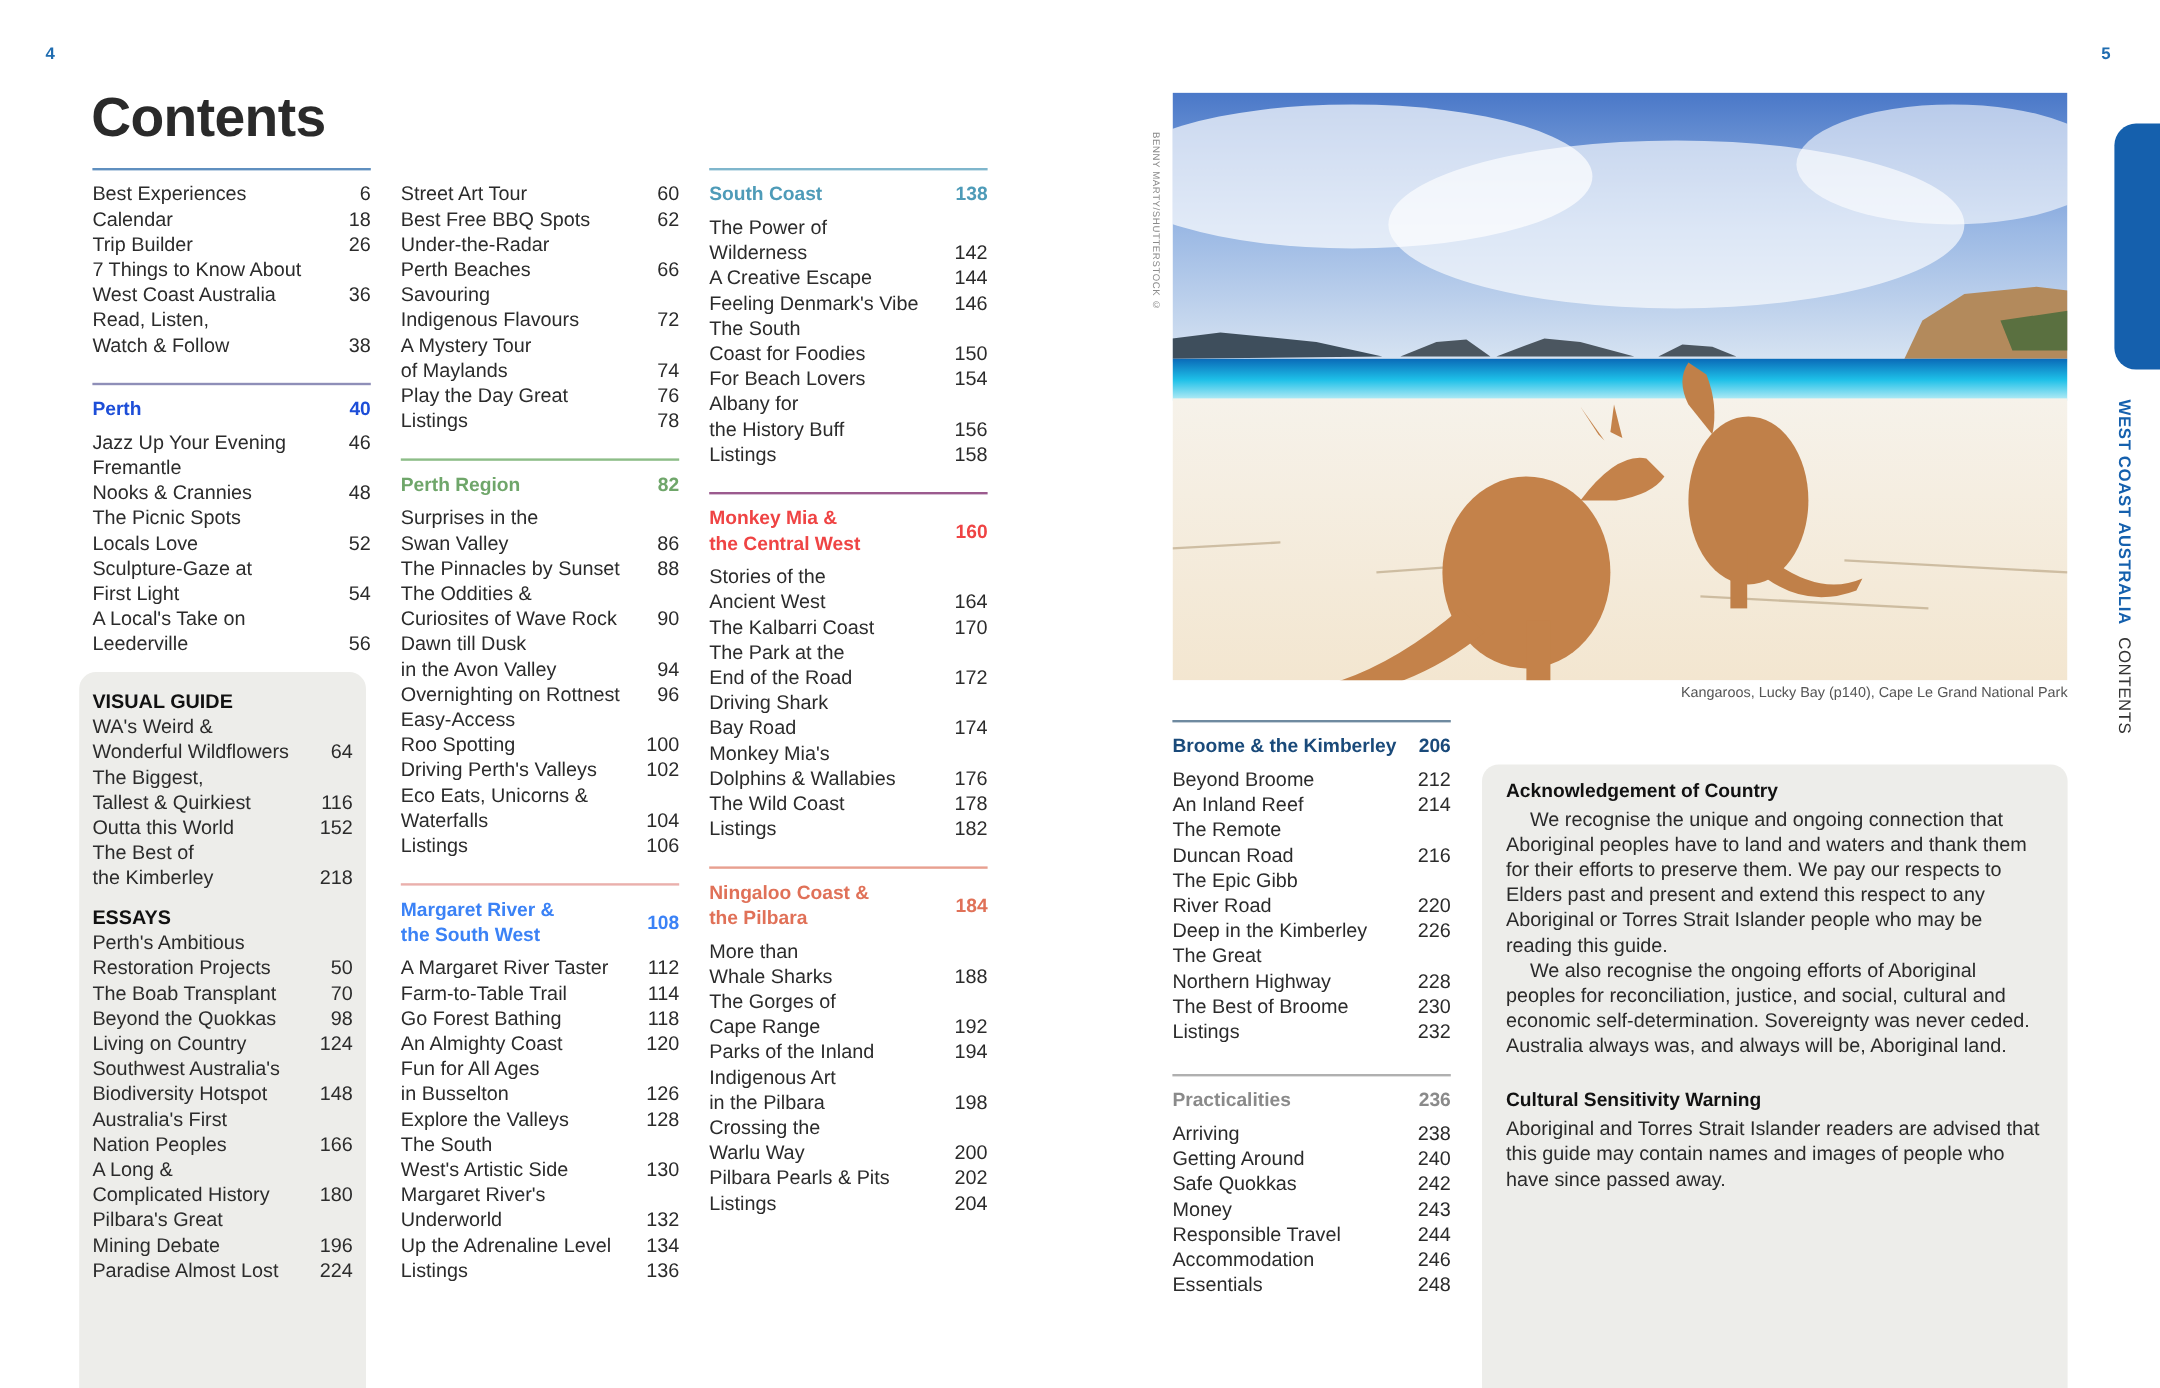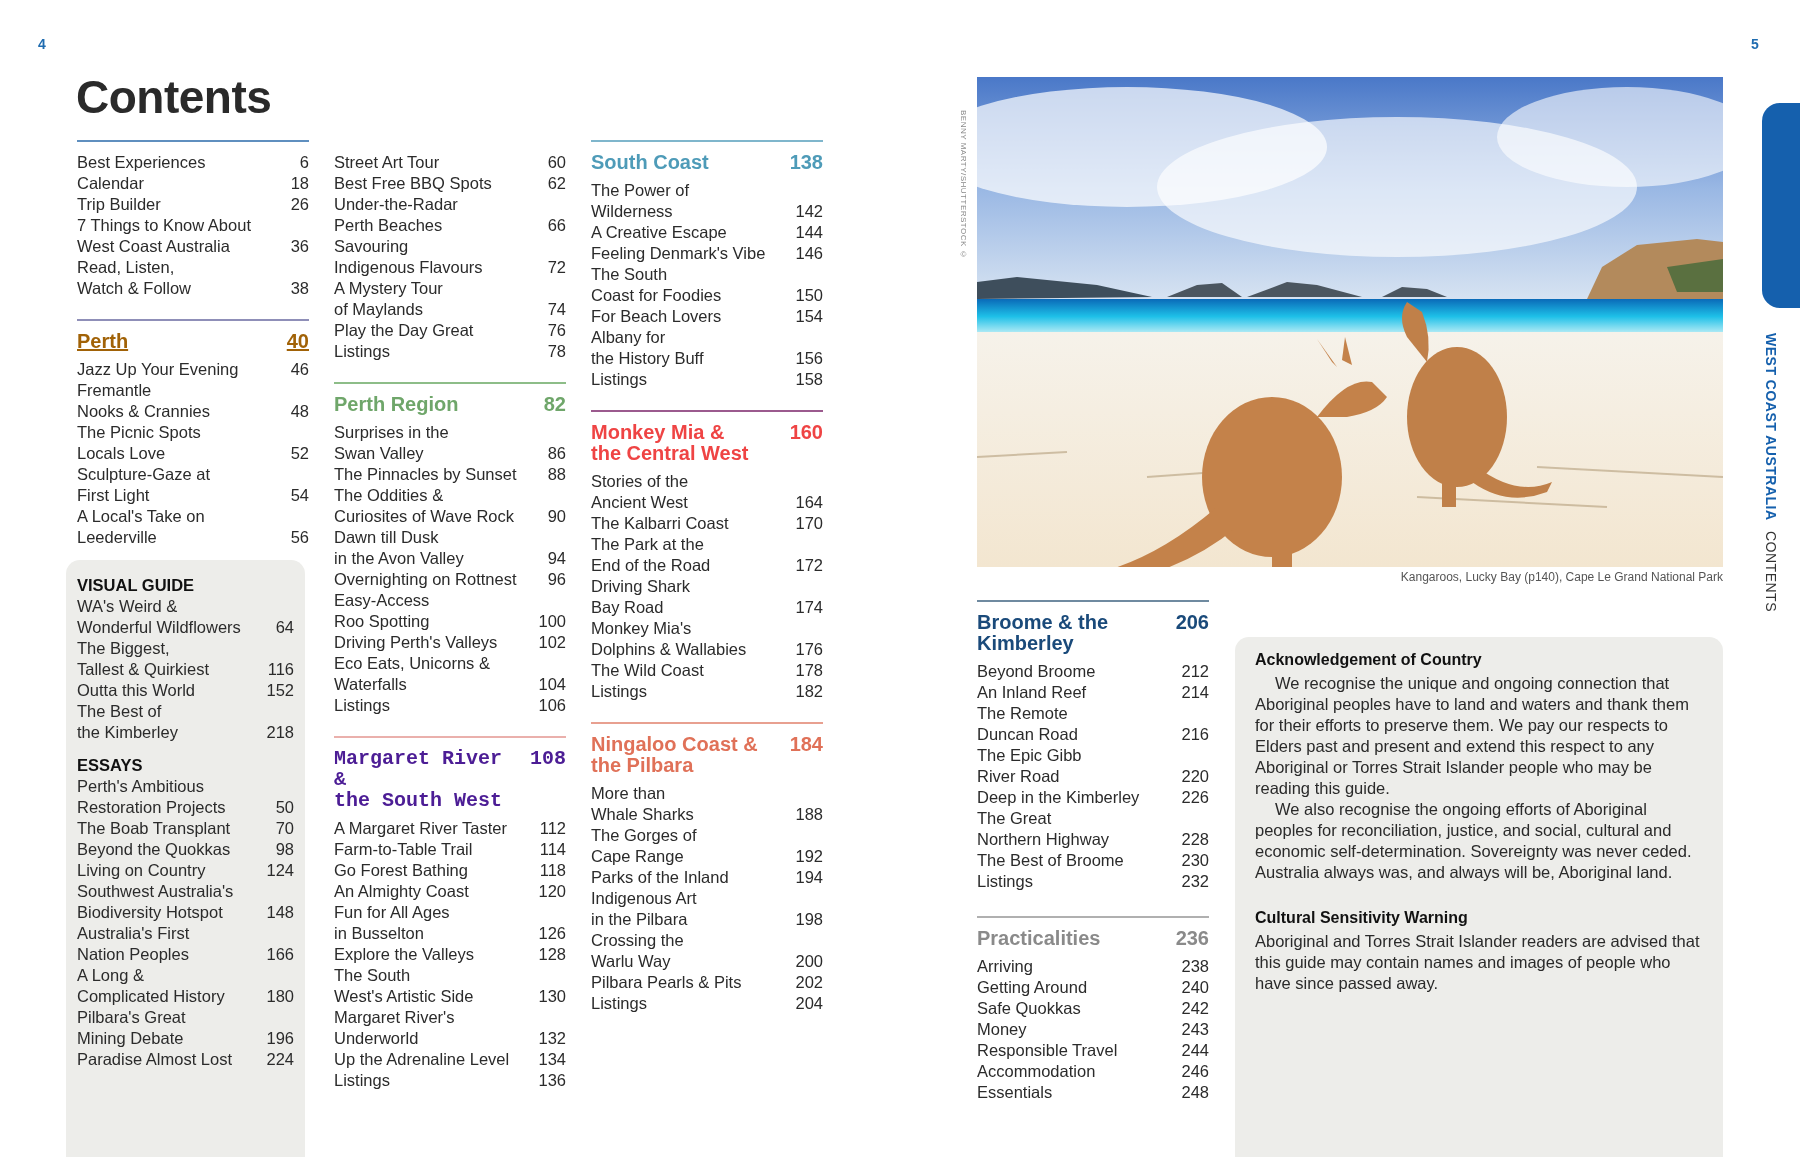--- a/index.html
+++ b/index.html
@@ -15,7 +15,7 @@
   .col { position: absolute; width: 232px; }
   .section { position: relative; }
   .rule { height: 2px; margin-bottom: 10px; }
-  .sec-head { display: flex; justify-content: space-between; align-items: flex-start; font-weight: bold; font-size: 20px; line-height: 21px; margin-bottom: 7px; }
+  .sec-head { display: flex; justify-content: space-between; align-items: center; font-weight: bold; font-size: 16px; line-height: 21px; margin-bottom: 7px; }
   .sec-head .t { width: 180px; }
   .entry { display: flex; justify-content: space-between; align-items: flex-end; font-size: 16.5px; line-height: 21px; color: #2b2b2b; }
   .entry .t { width: 190px; white-space: pre-line; }

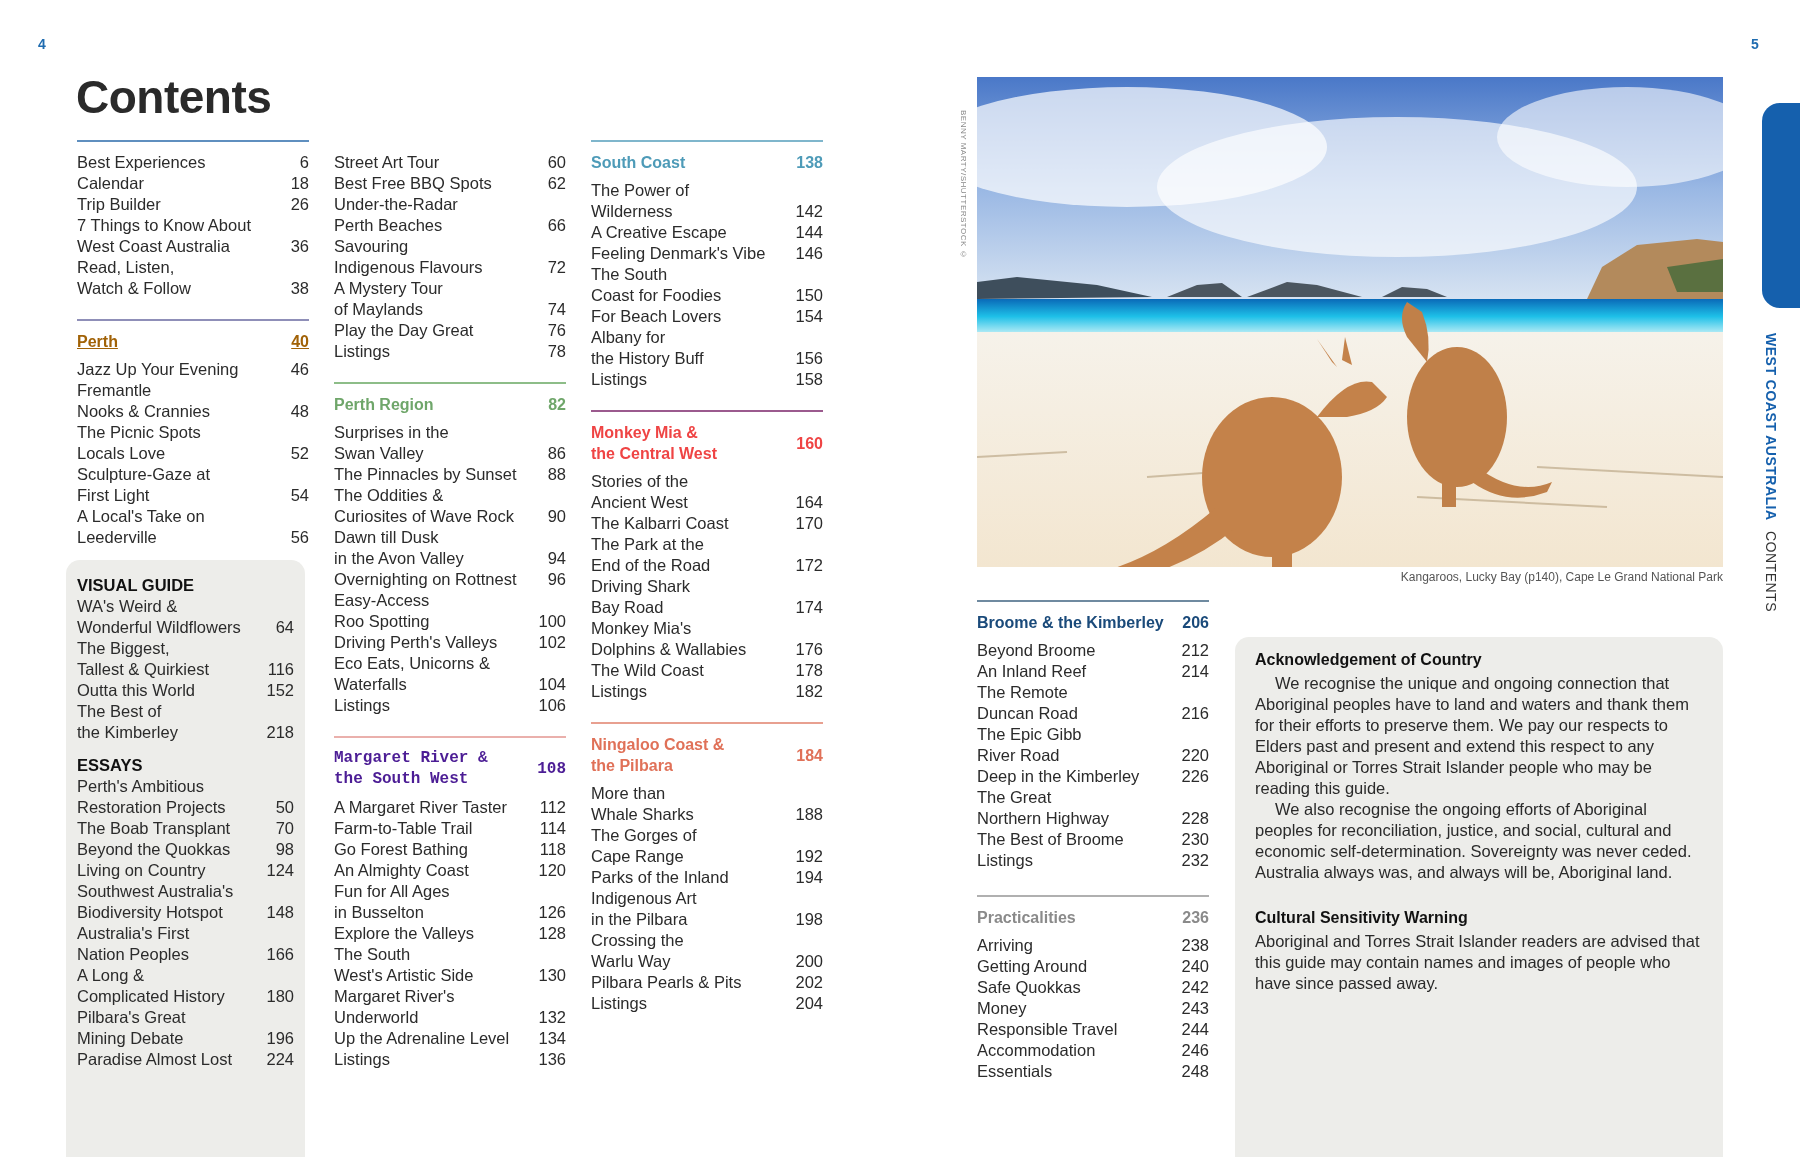--- a/index.html
+++ b/index.html
@@ -76,7 +76,7 @@
   </div>
   <div class="section" style="margin-top:20px;">
     <div class="rule" style="background:#8f8fb8;"></div>
-    <div class="sec-head" style="color:#a16207;text-decoration:underline;">
+    <div class="sec-head" style="color:#1d4ed8;">
       <span class="t">Perth</span>
       <span>40</span>
     </div>

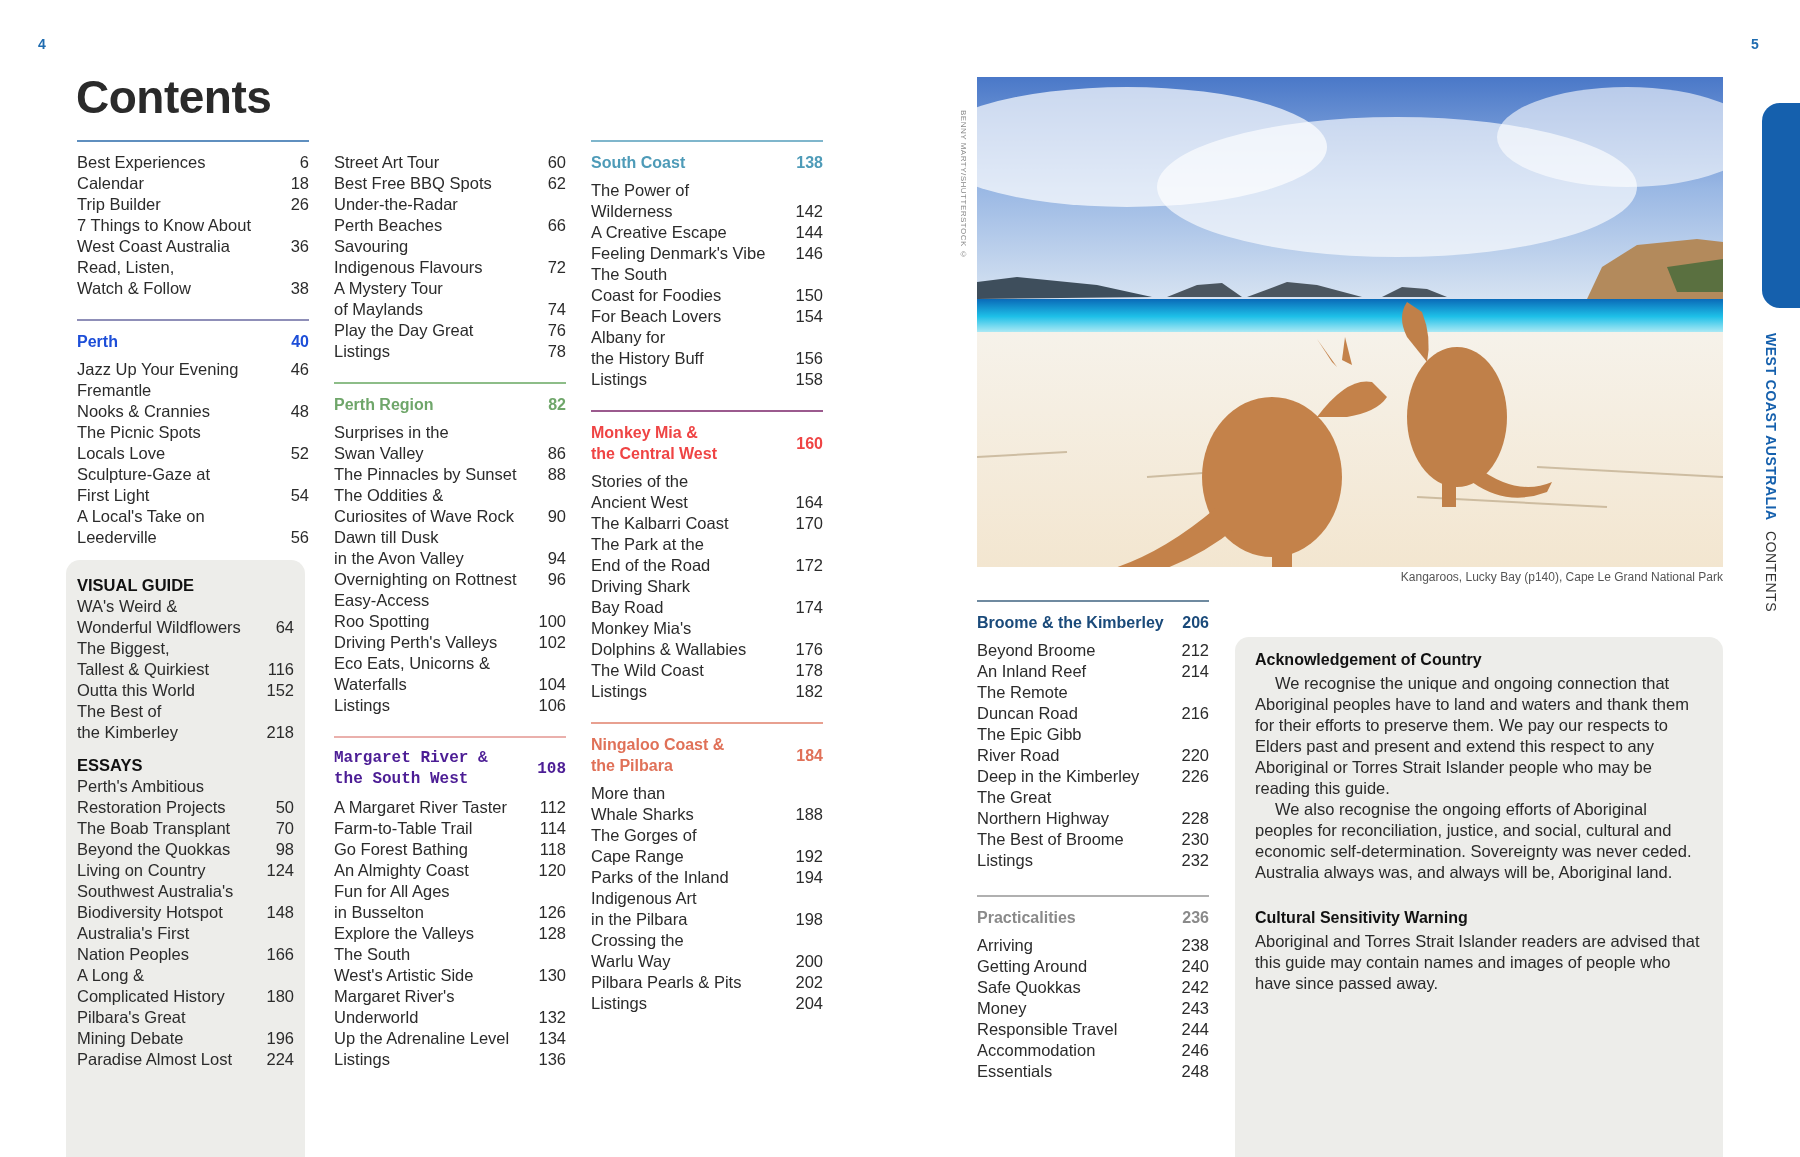--- a/index.html
+++ b/index.html
@@ -264,7 +264,7 @@
   </div>
   <div class="section" style="margin-top:20px;">
     <div class="rule" style="background:#eab0ac;"></div>
-    <div class="sec-head" style="color:#4c1d95;font-family:Liberation Mono, monospace;">
+    <div class="sec-head" style="color:#3b82f6;">
       <span class="t" style="white-space:pre-line;">Margaret River &amp;
 the South West</span>
       <span>108</span>

